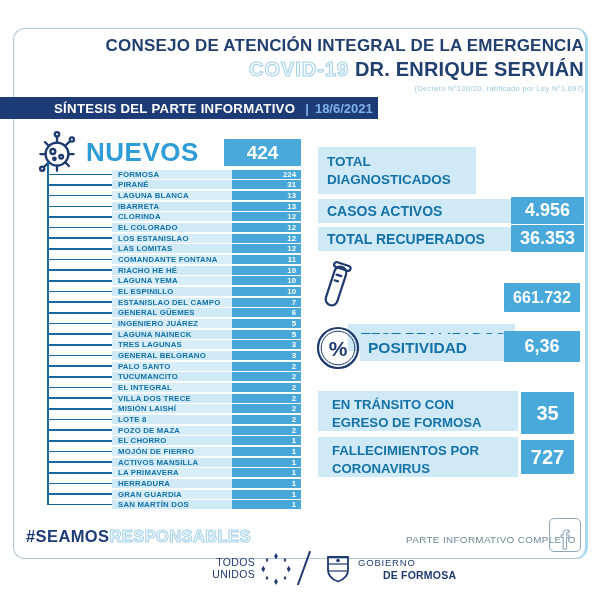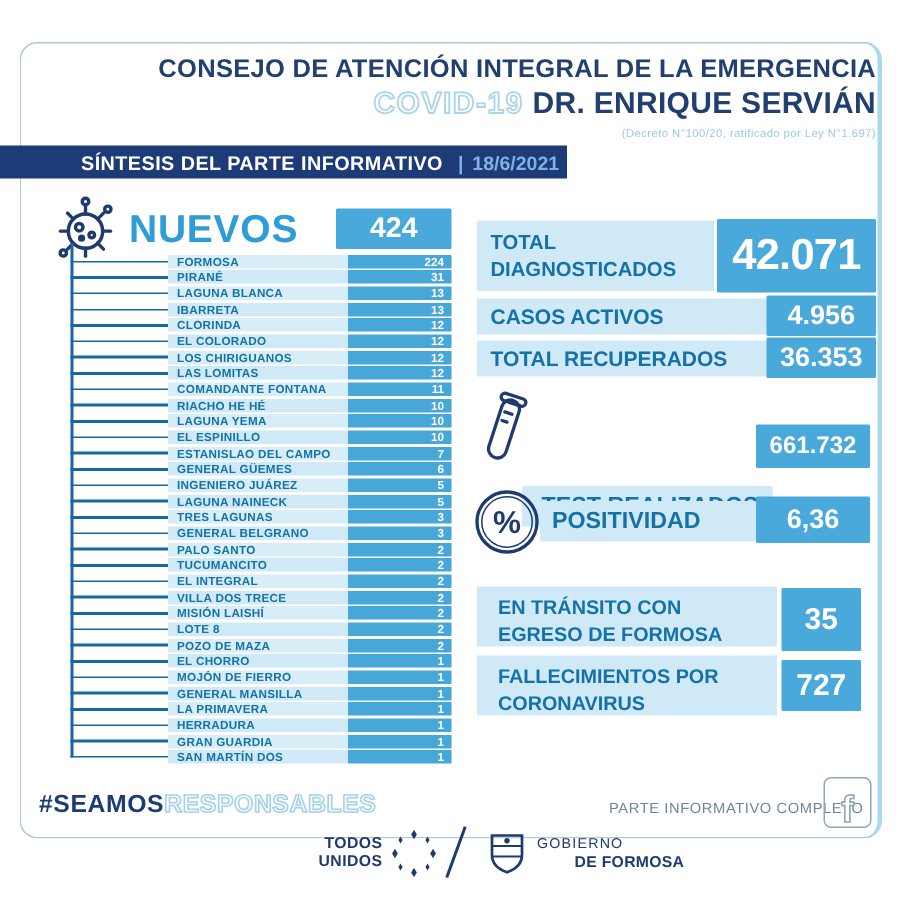--- a/index.html
+++ b/index.html
@@ -331,7 +331,6 @@
   </div>
 
   <div class="band band1">TOTAL DIAGNOSTICADOS</div>
-  <div class="vbox vbox1">42.071</div>
 
   <div class="band band2">CASOS ACTIVOS</div>
   <div class="vbox vbox2">4.956</div>

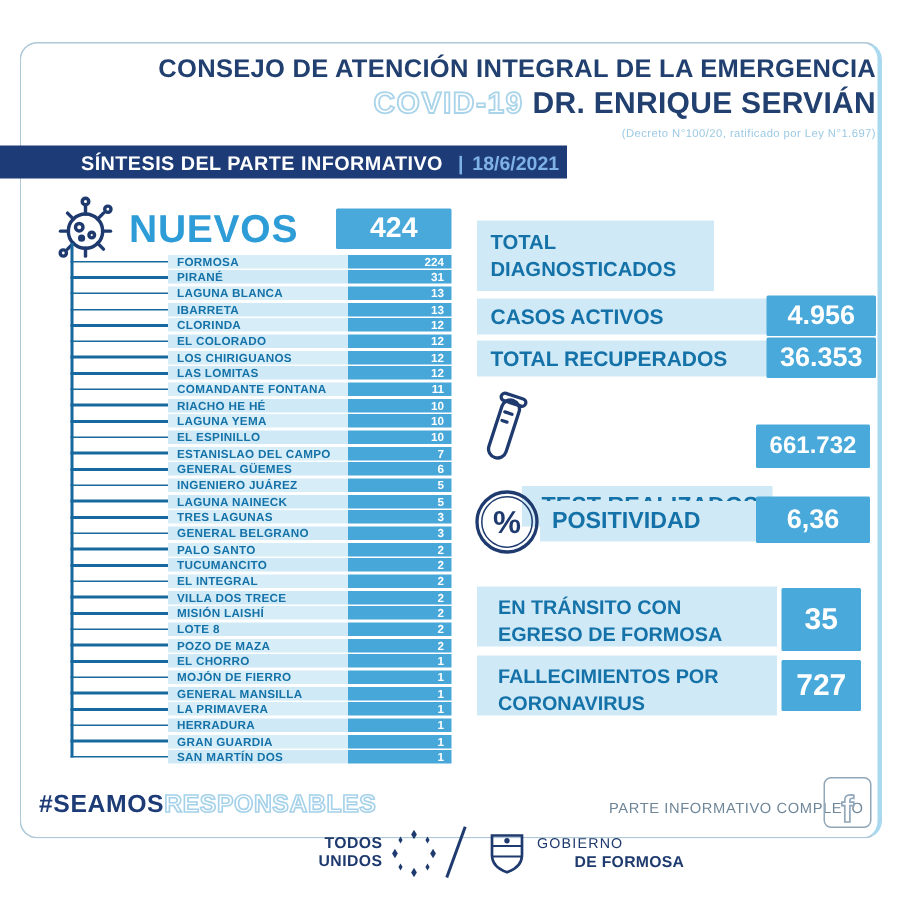--- a/index.html
+++ b/index.html
@@ -170,7 +170,7 @@
 
     <div class="nrow">
       <span class="nconn"></span>
-      <span class="nlabel">LOS CHIRIGUANOS</span>
+      <span class="nlabel">LOS ESTANISLAO</span>
       <span class="nval">12</span>
     </div>
 

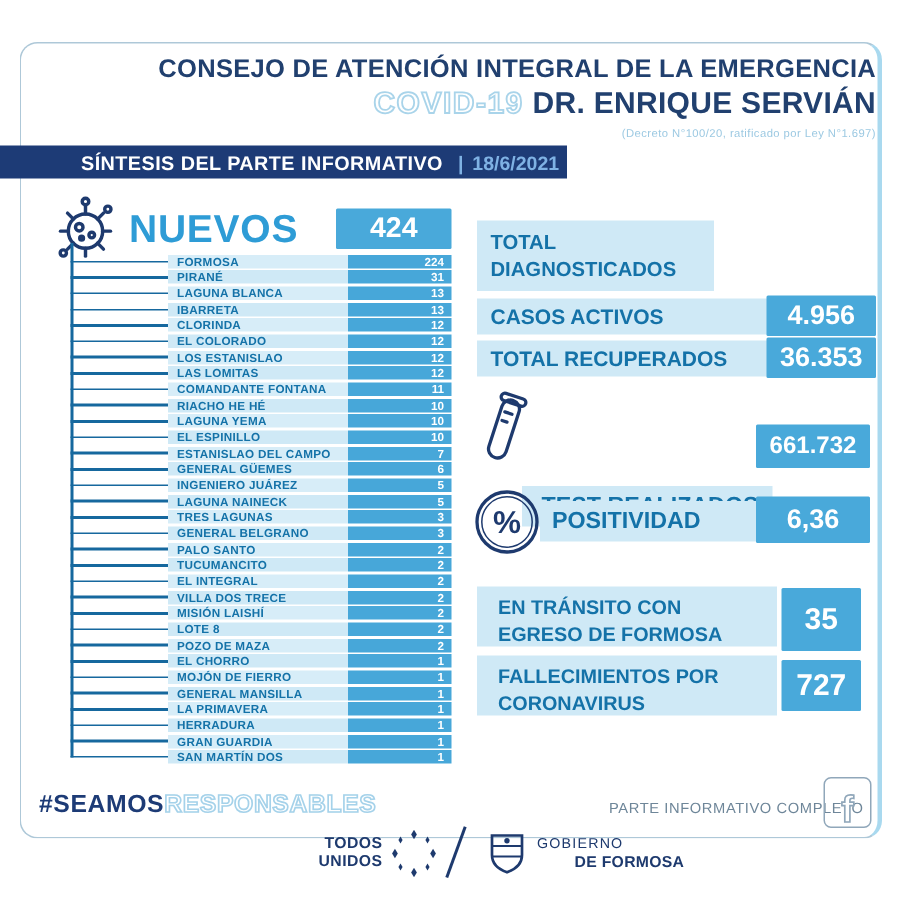--- a/index.html
+++ b/index.html
@@ -297,7 +297,7 @@
 
     <div class="nrow">
       <span class="nconn"></span>
-      <span class="nlabel">GENERAL MANSILLA</span>
+      <span class="nlabel">ACTIVOS MANSILLA</span>
       <span class="nval">1</span>
     </div>
 

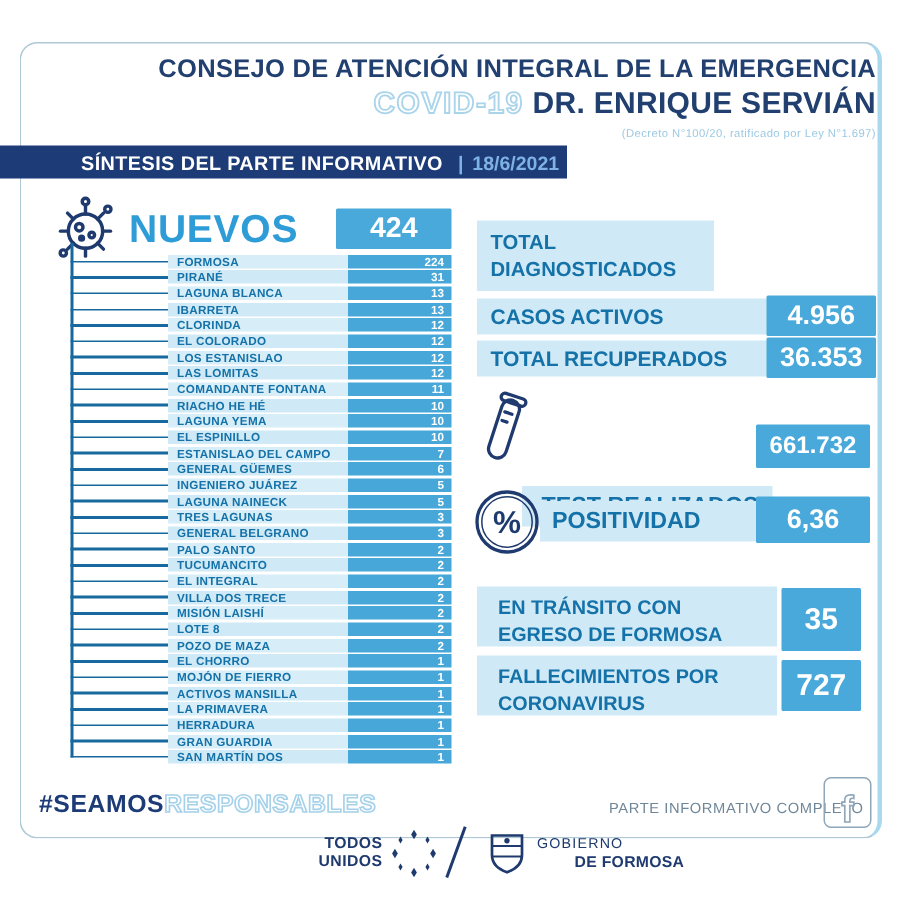--- a/index.html
+++ b/index.html
@@ -79,7 +79,7 @@
   .fb-f{font-size:25px;font-weight:bold;color:#fff;-webkit-text-stroke:1.1px #90a7ba;line-height:.85;}
 
   .todos{position:absolute;left:200px;top:557px;width:55px;text-align:right;font-size:10.5px;
-         font-weight:700;color:#1e3a6e;line-height:1.1;letter-spacing:.3px;z-index:2;}
+         font-weight:400;color:#1e3a6e;line-height:1.1;letter-spacing:.3px;z-index:2;}
   .stars{position:absolute;left:258px;top:551px;z-index:2;}
   .slash{position:absolute;left:303px;top:550px;width:1.6px;height:36px;background:#1e3a6e;
          transform:rotate(20deg);z-index:2;}

